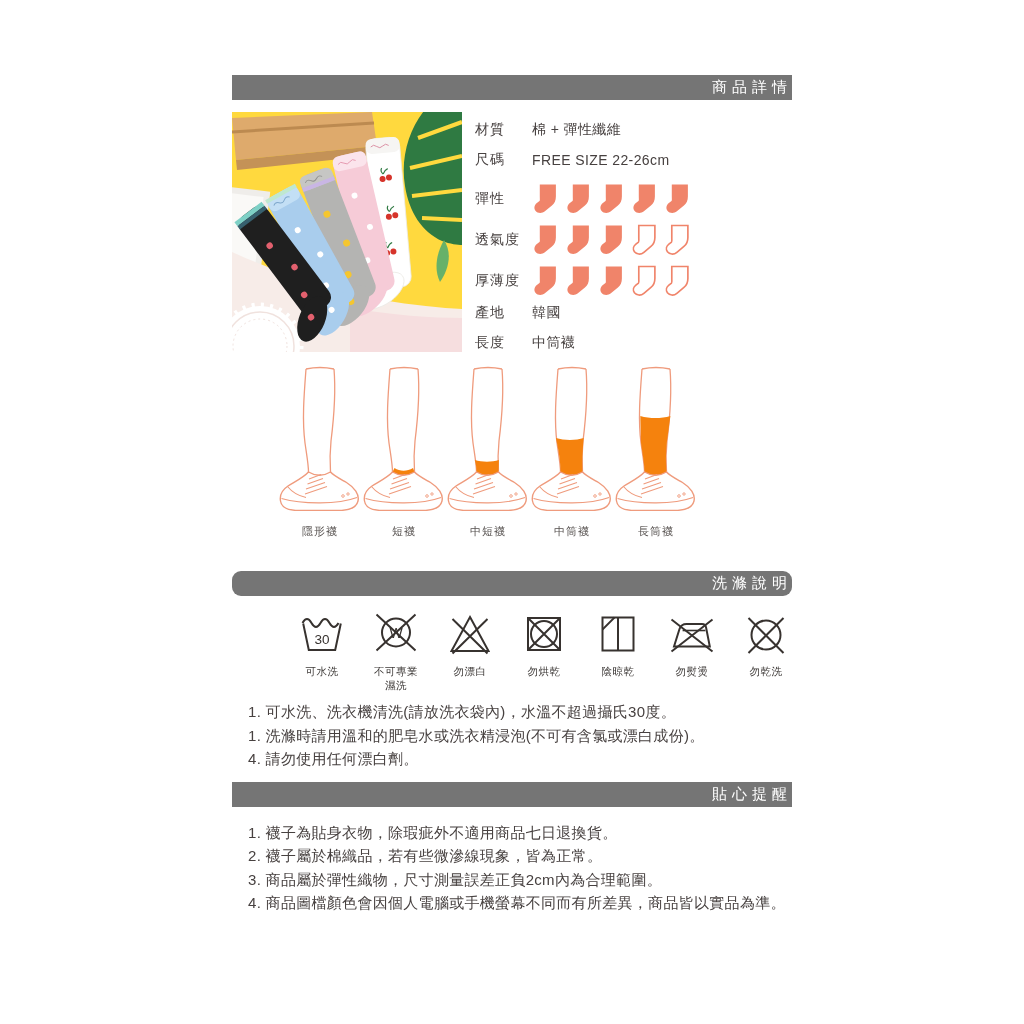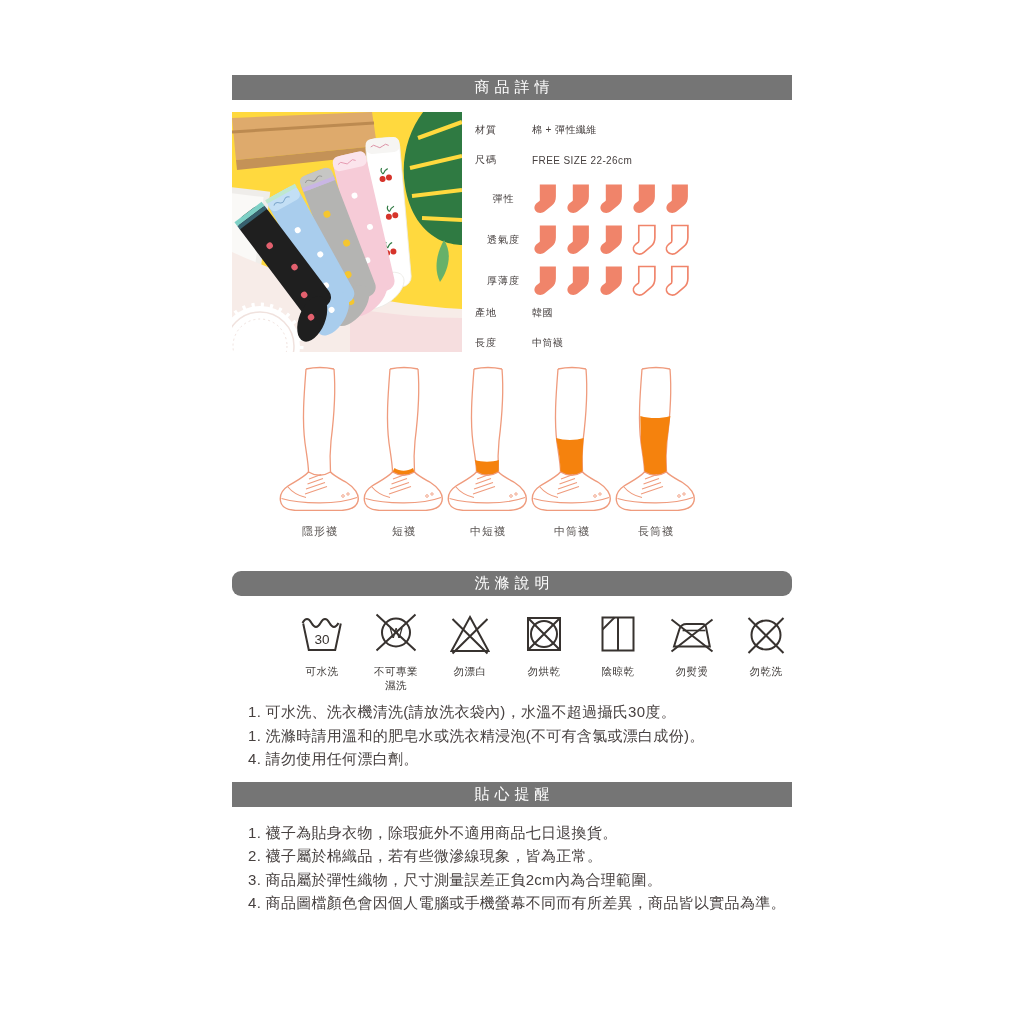--- a/index.html
+++ b/index.html
@@ -7,7 +7,7 @@
           font-family:"Liberation Sans","DejaVu Sans",sans-serif;color:#474140;}
   .content{position:absolute;left:232px;top:75px;width:560px;}
   .section-bar{height:25px;background:#757575;color:#FFFFFF;font-size:15px;letter-spacing:5px;text-indent:5px;
-               display:flex;align-items:center;justify-content:center;}
+               display:flex;align-items:center;justify-content:flex-end;}
   .product-row{display:flex;margin-top:12px;height:240px;}
   .photo-wrap{width:230px;height:240px;flex:none;}
   .spec-list{flex:1;padding-left:13px;padding-top:8px;}

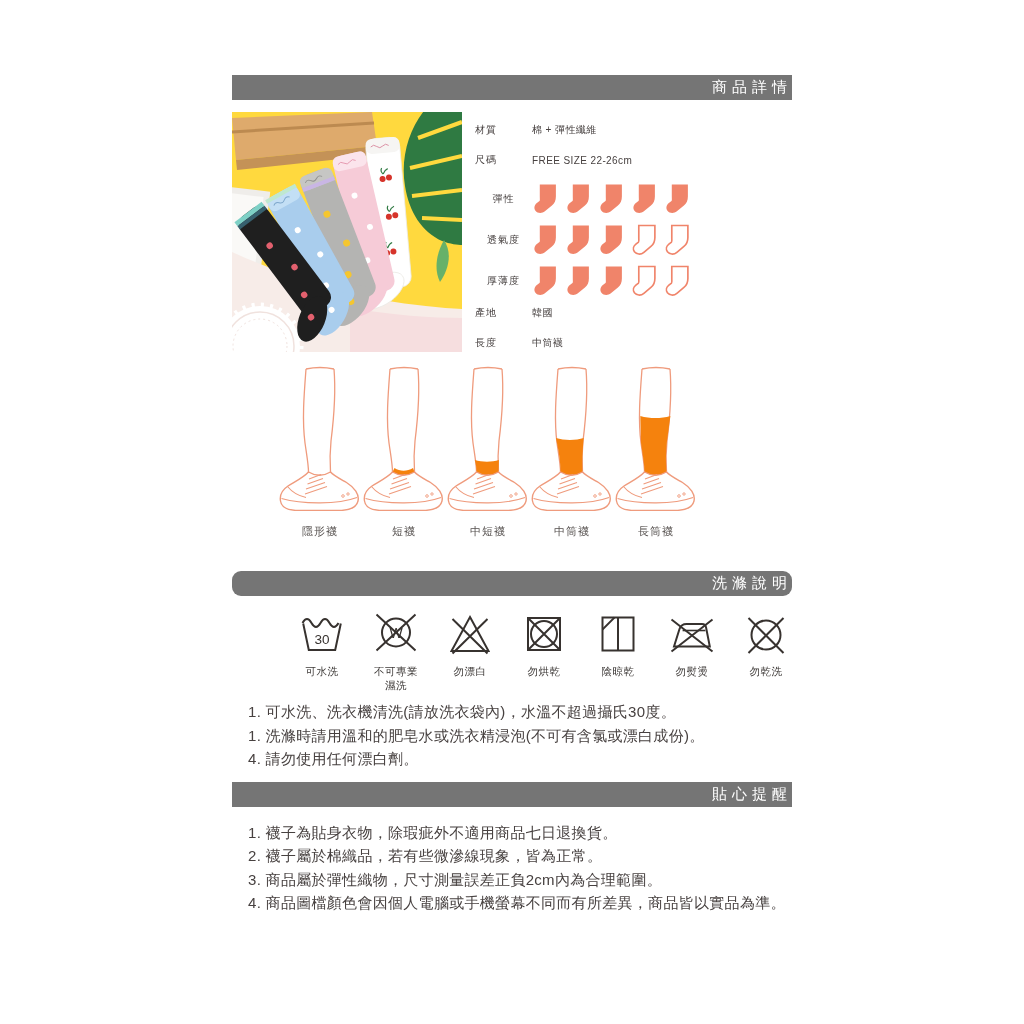--- a/index.html
+++ b/index.html
@@ -11,7 +11,7 @@
   .product-row{display:flex;margin-top:12px;height:240px;}
   .photo-wrap{width:230px;height:240px;flex:none;}
   .spec-list{flex:1;padding-left:13px;padding-top:8px;}
-  .spec-row{display:flex;align-items:center;font-size:10px;margin-bottom:10px;min-height:20px;}
+  .spec-row{display:flex;align-items:center;font-size:14px;margin-bottom:10px;min-height:20px;}
   .spec-row.rating{margin-bottom:4px;min-height:37px;text-align:center;}
   .spec-label{width:57px;flex:none;letter-spacing:1px;}
   .spec-value{letter-spacing:0.4px;}

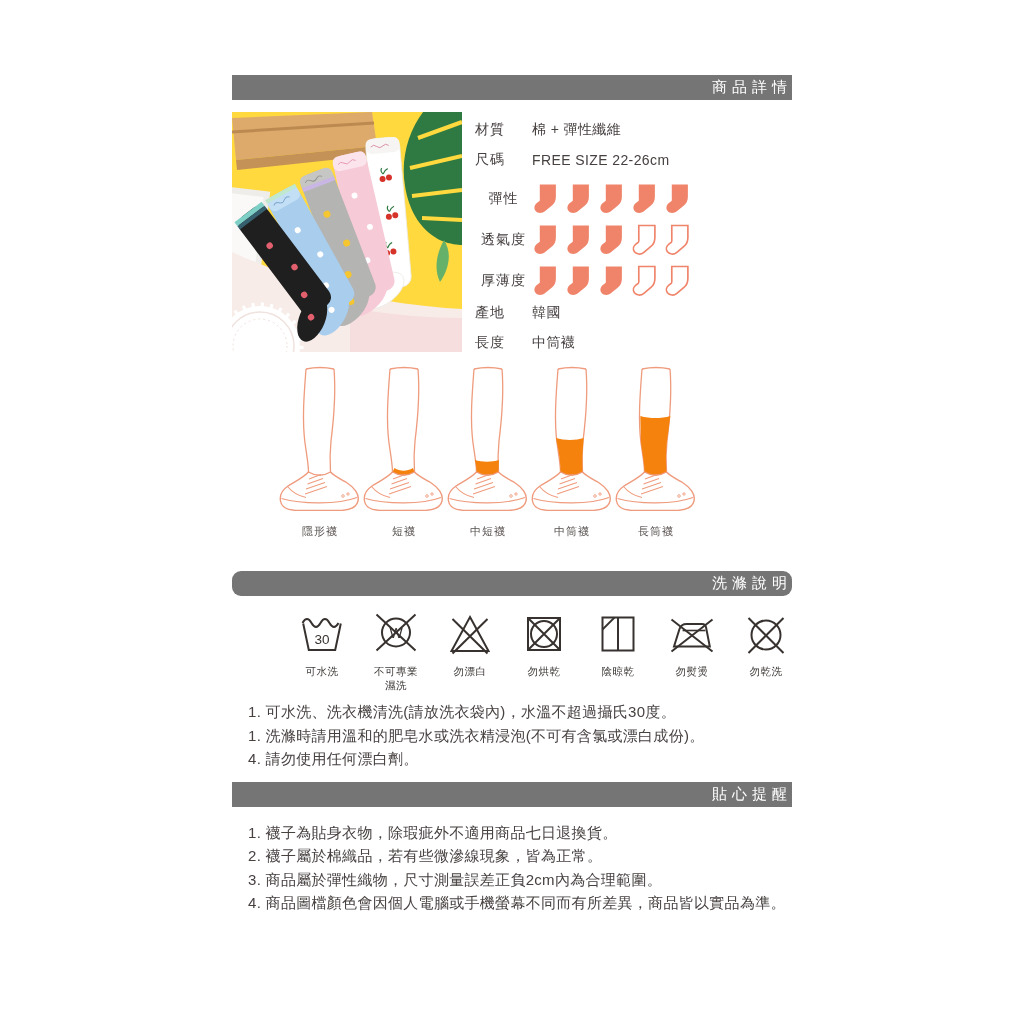--- a/index.html
+++ b/index.html
@@ -12,7 +12,7 @@
   .photo-wrap{width:230px;height:240px;flex:none;}
   .spec-list{flex:1;padding-left:13px;padding-top:8px;}
   .spec-row{display:flex;align-items:center;font-size:14px;margin-bottom:10px;min-height:20px;}
-  .spec-row.rating{margin-bottom:4px;min-height:37px;text-align:center;}
+  .spec-row.rating{margin-bottom:4px;min-height:37px;}
   .spec-label{width:57px;flex:none;letter-spacing:1px;}
   .spec-value{letter-spacing:0.4px;}
   .spec-rating{display:flex;gap:6px;align-items:center;}

